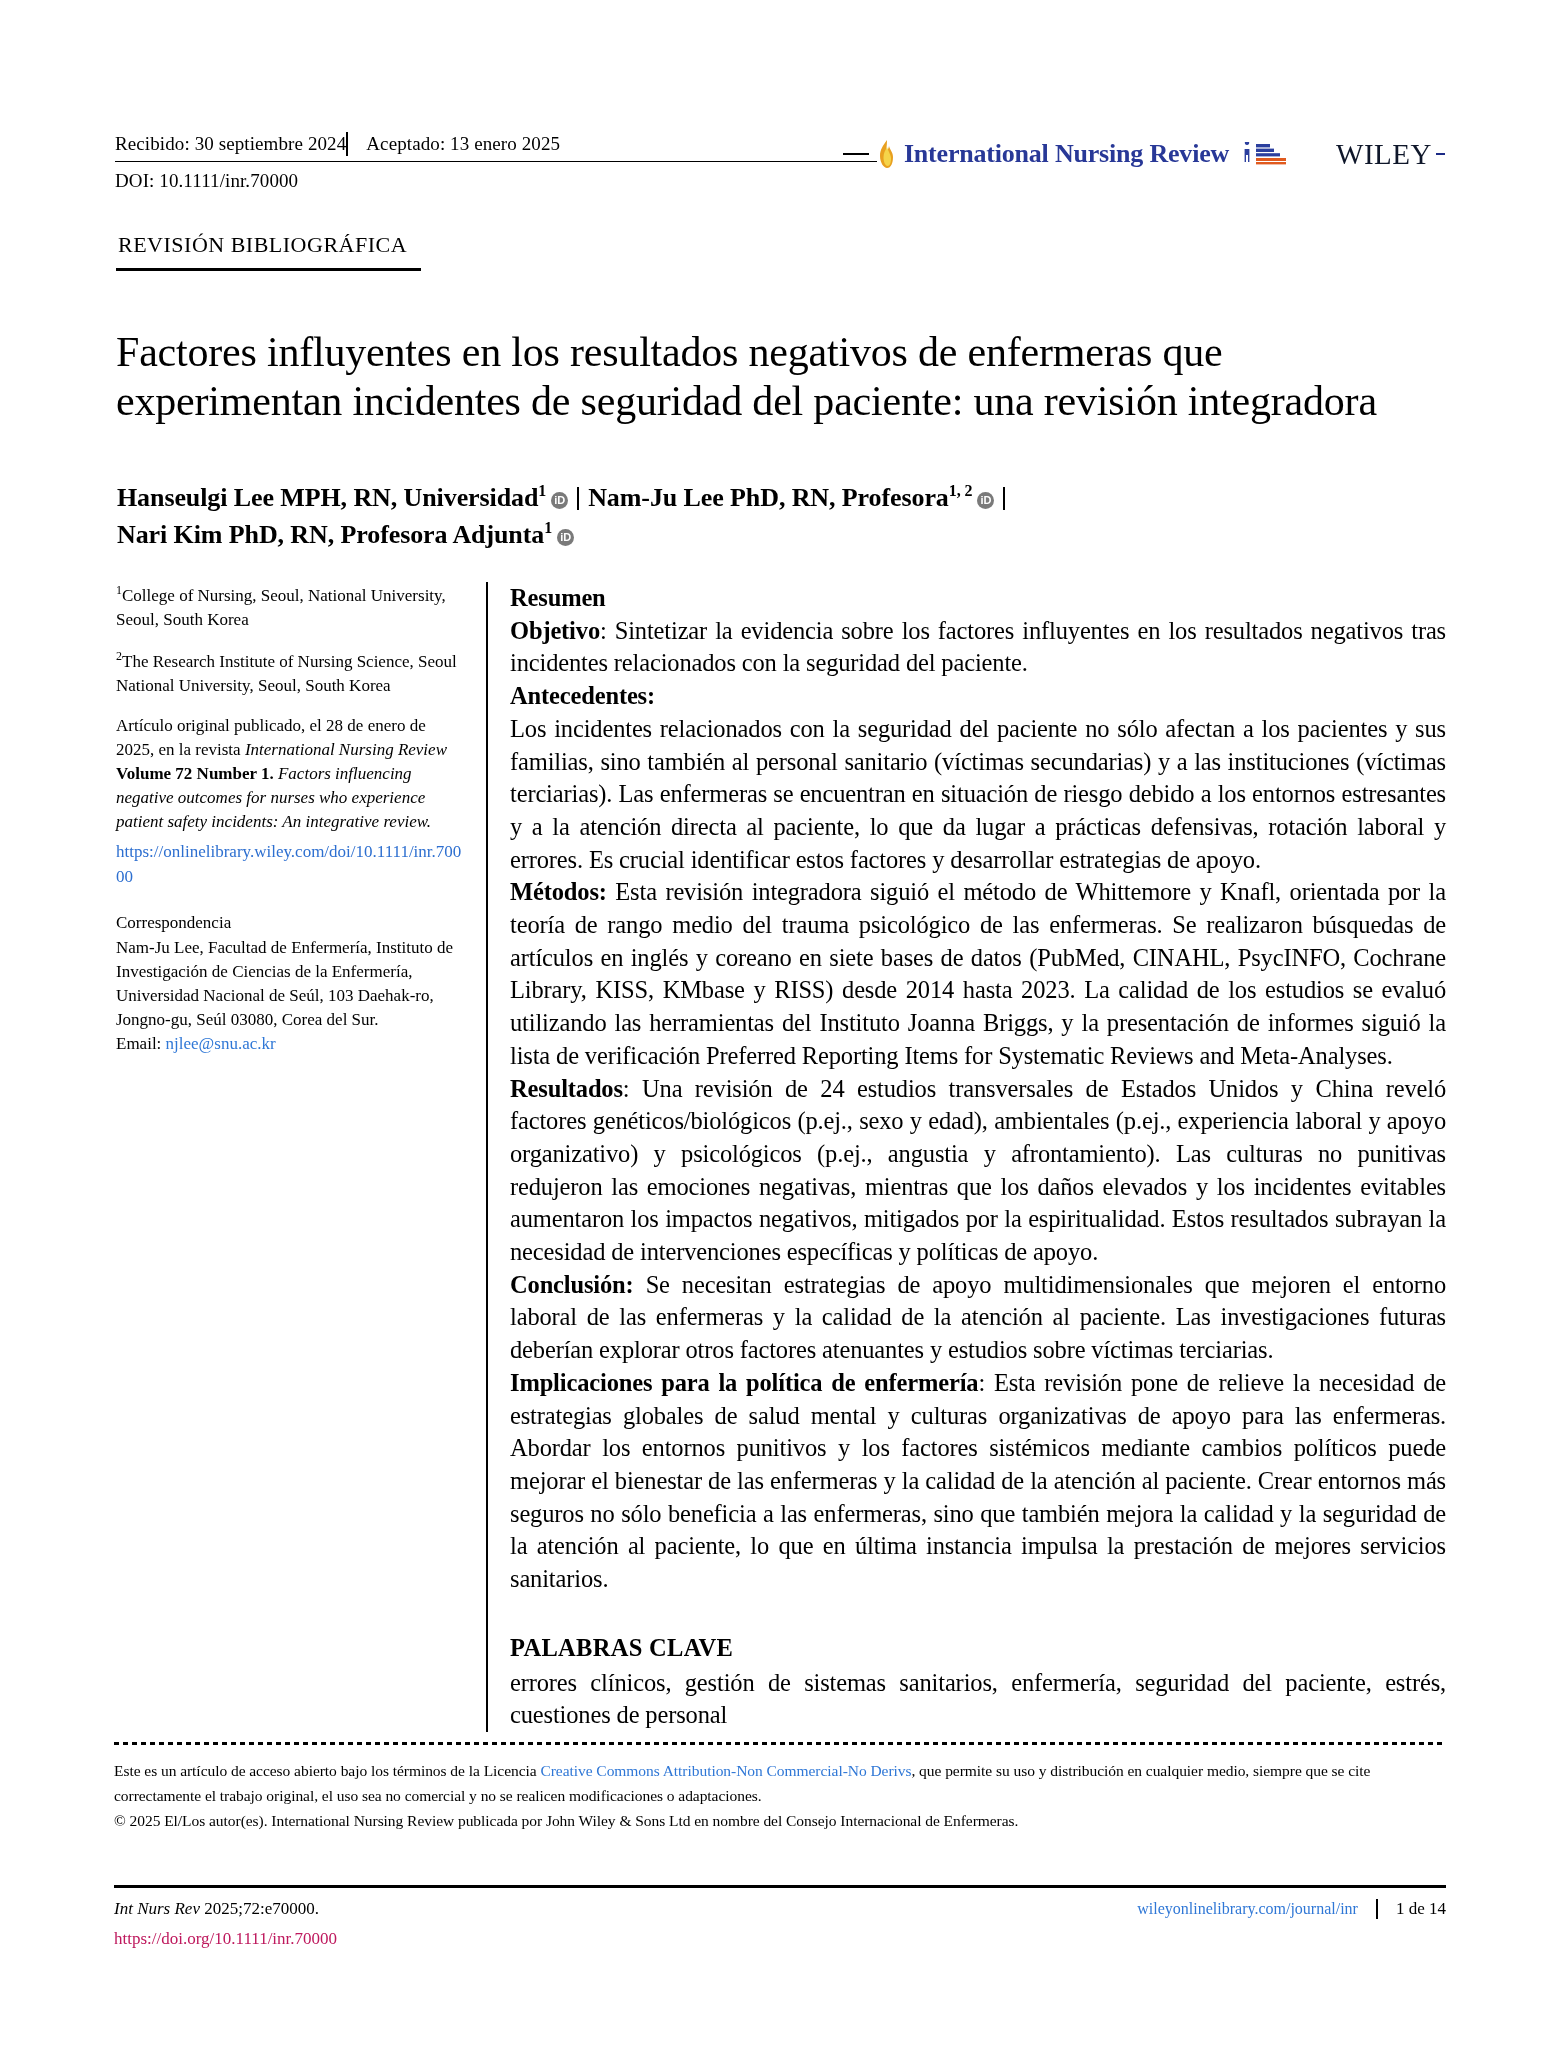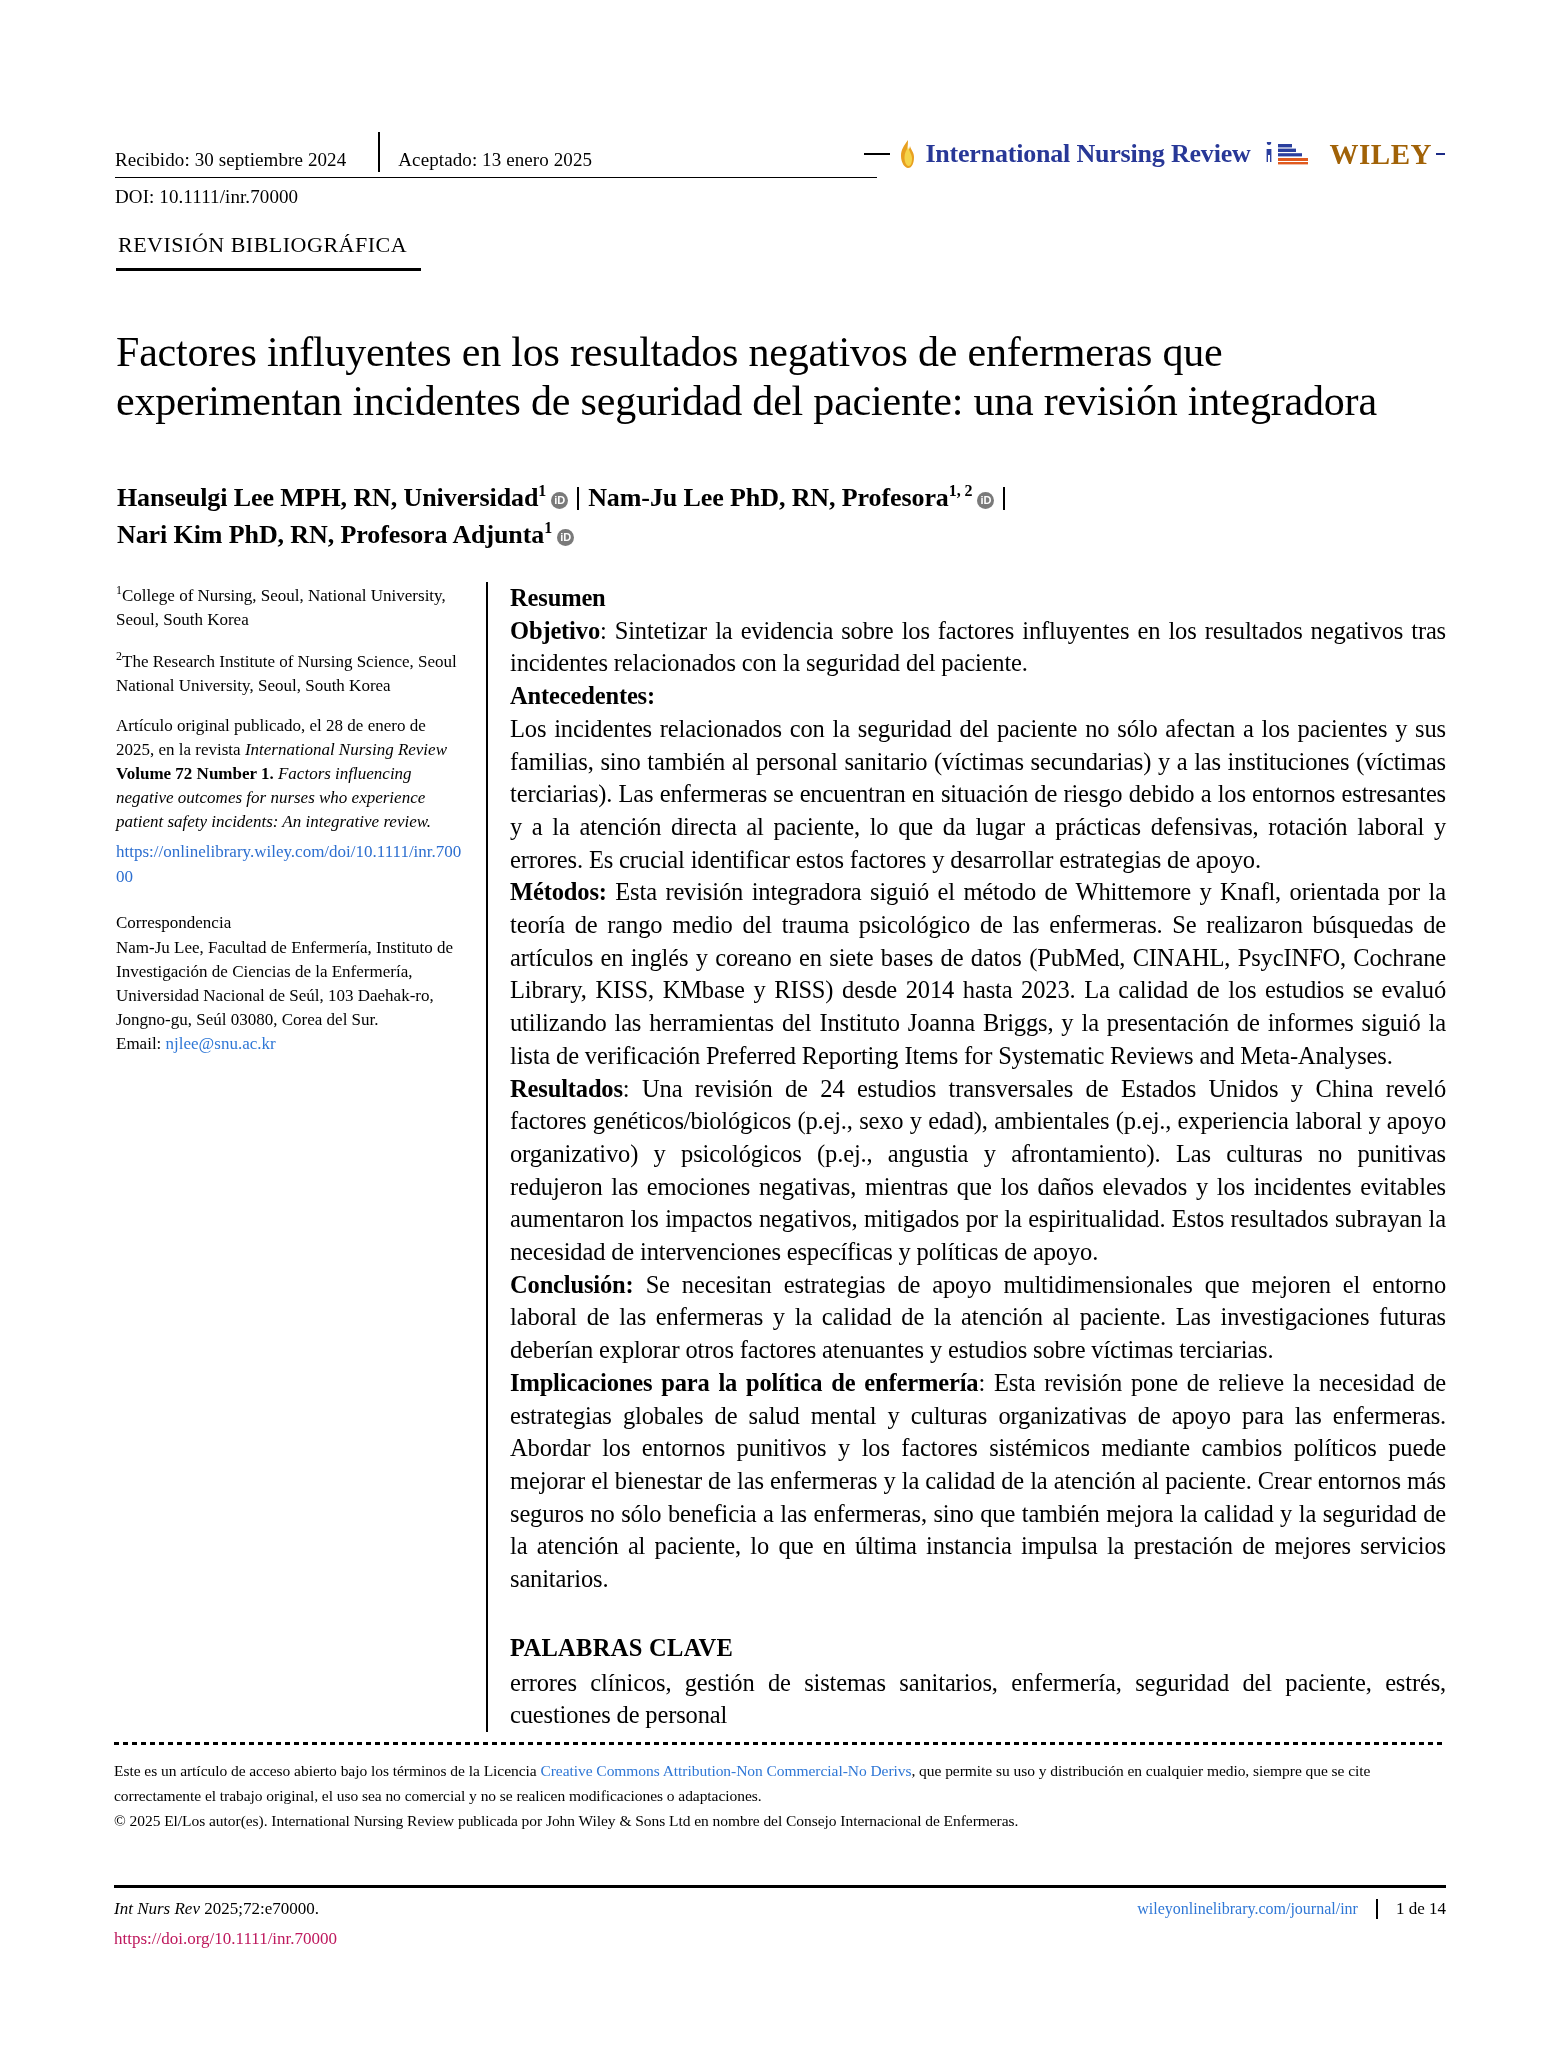--- a/index.html
+++ b/index.html
@@ -36,8 +36,7 @@
     letter-spacing: .1px;
   }
   .date-received {
-    padding-right: 32px;
-    margin-top: 16px;
+    padding-right: 0;
   }
   .date-sep {
     width: 2px;

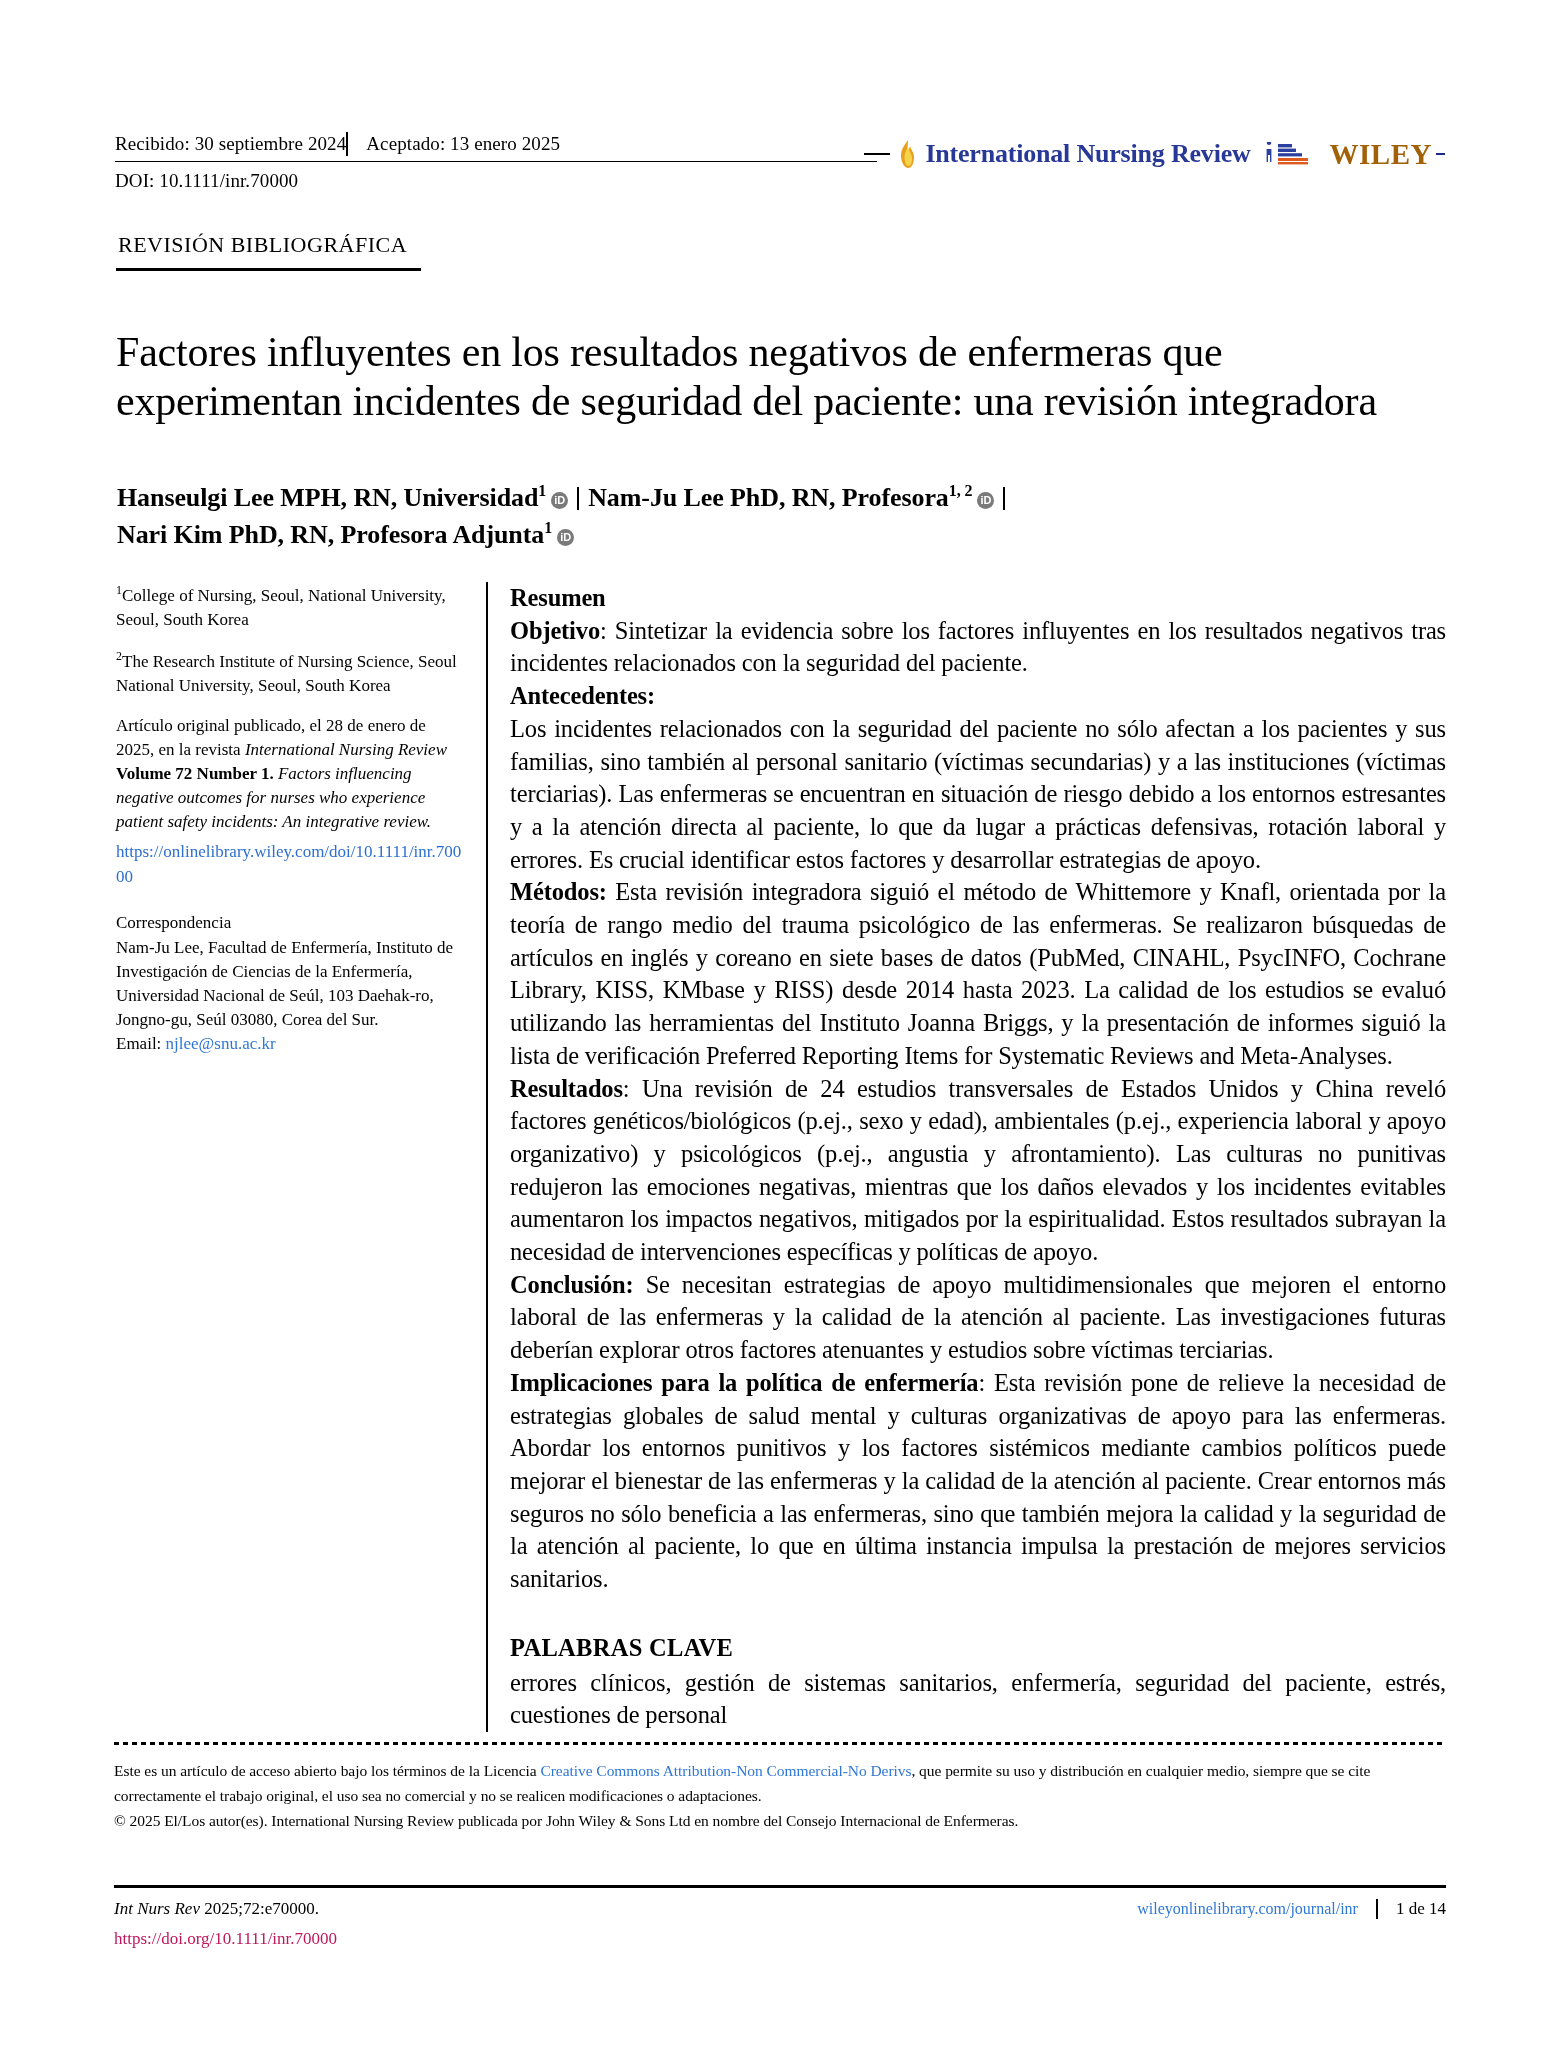--- a/index.html
+++ b/index.html
@@ -96,10 +96,11 @@
   }
   .wiley-word {
     font-family: "Liberation Serif", serif;
-    font-weight: bold;
+    font-weight: normal;
     font-size: 29px;
-    color: #a16207;
+    color: #0f172a;
     letter-spacing: .5px;
+    margin-left: 28px;
   }
   .wiley-dash {
     display:inline-block;

